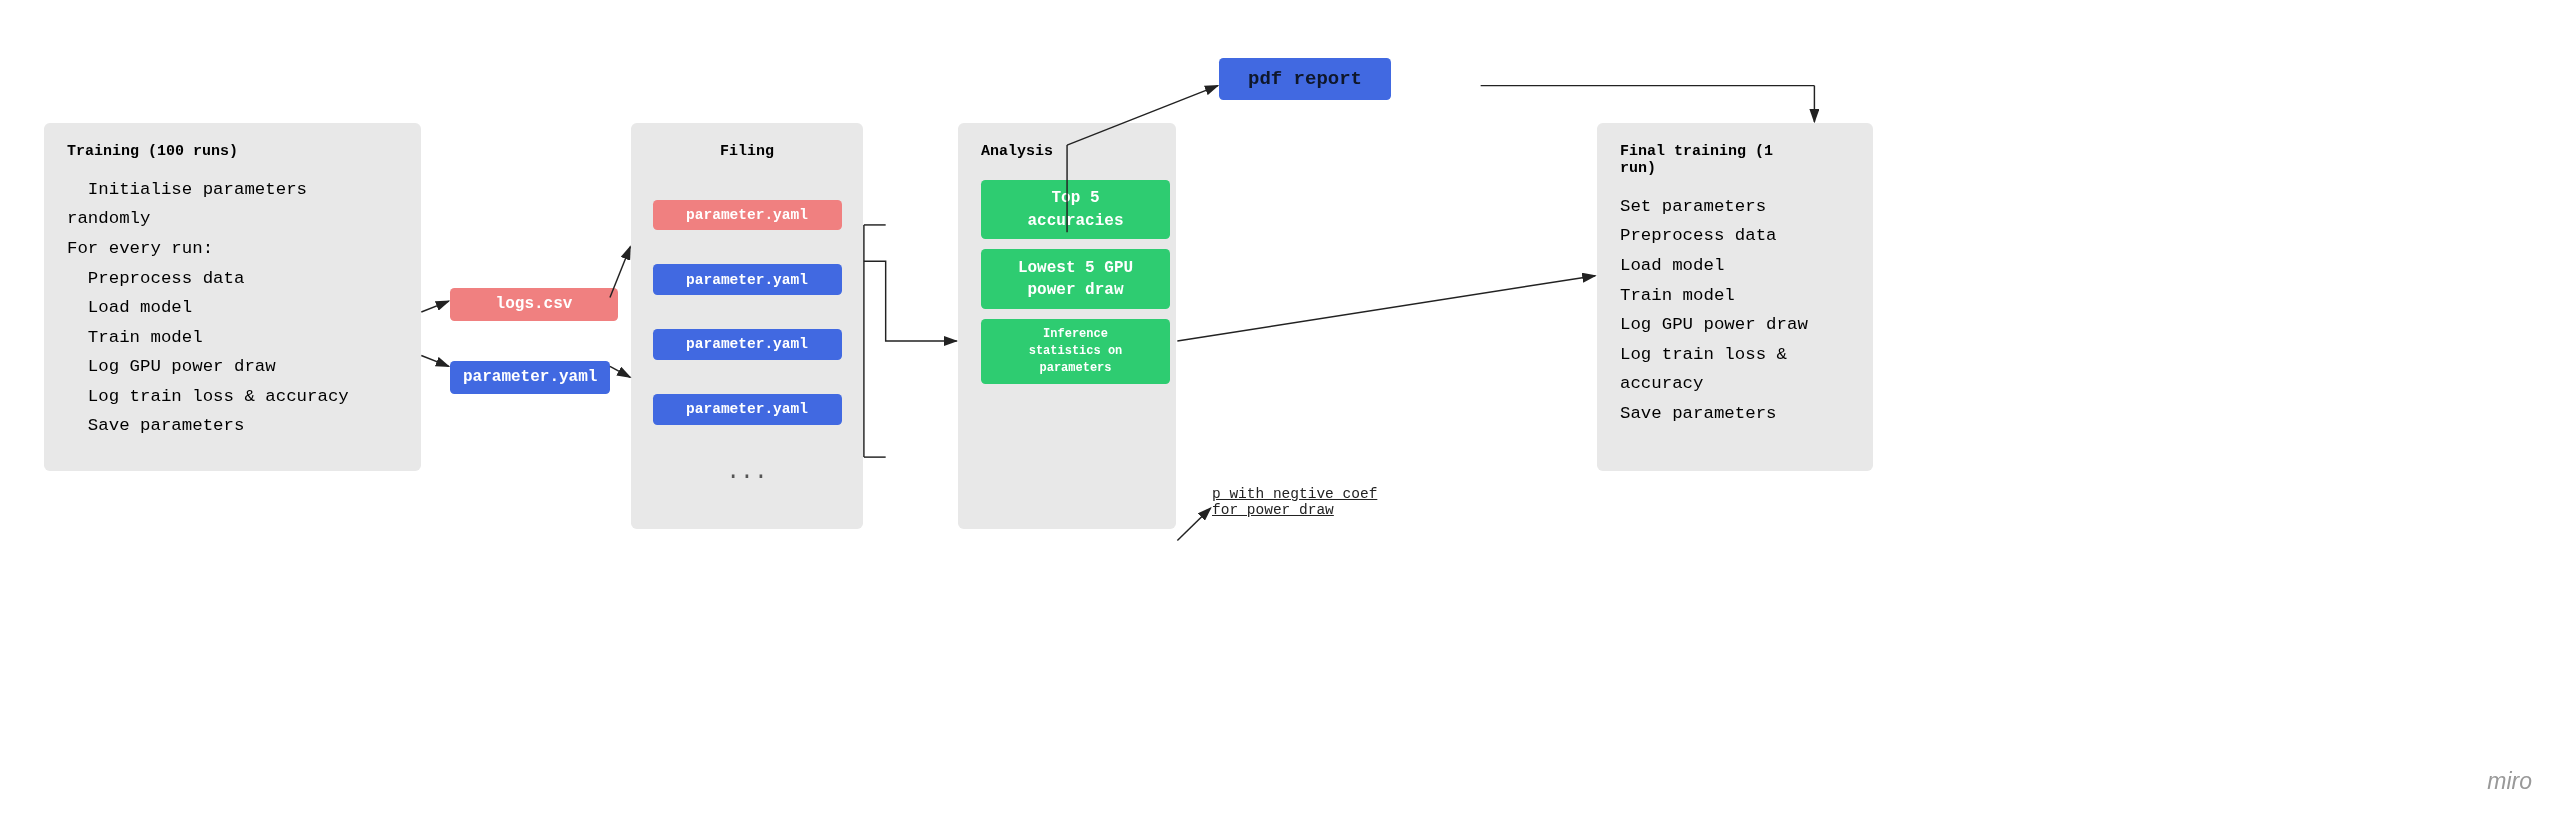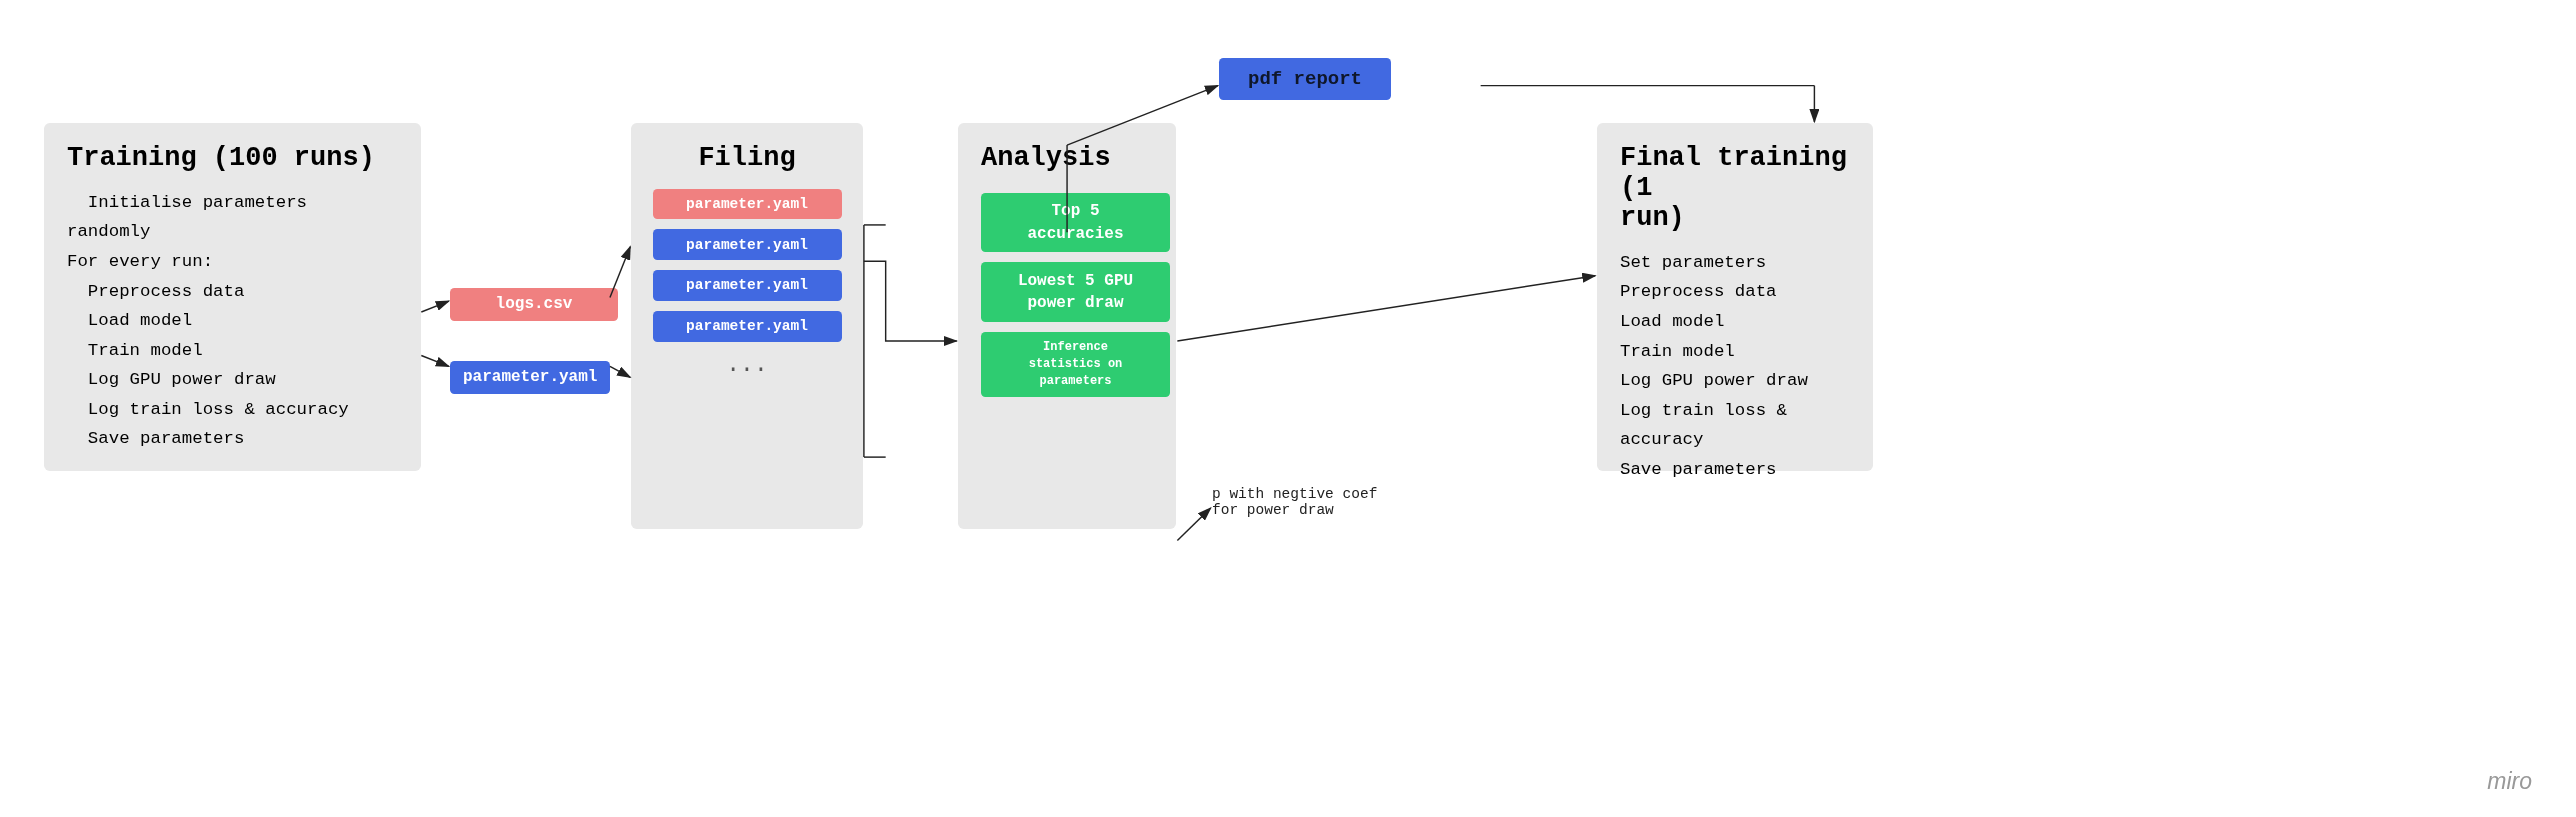--- a/index.html
+++ b/index.html
@@ -29,7 +29,7 @@
 
     .box-title {
       font-weight: bold;
-      font-size: 27px;
+      font-size: 15px;
       margin-bottom: 14.5px;
     }
 

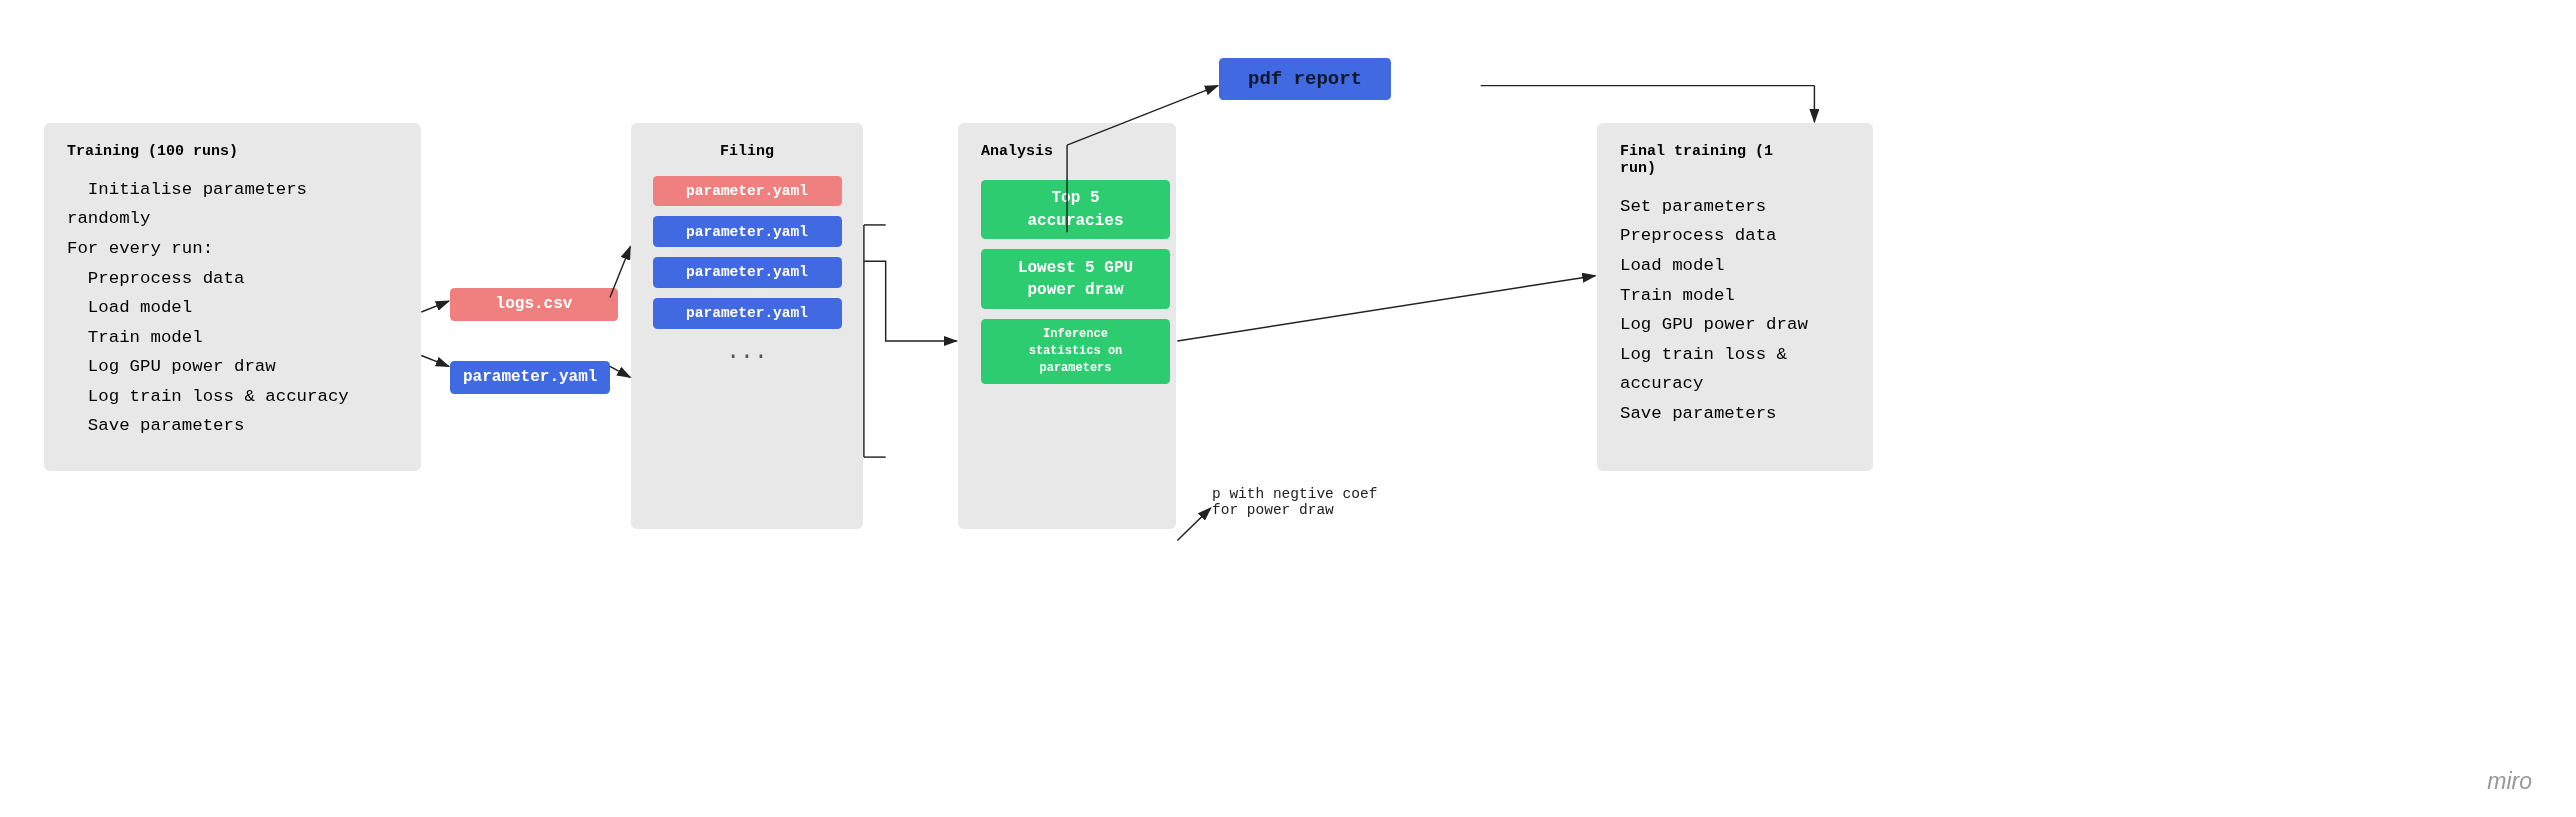--- a/index.html
+++ b/index.html
@@ -55,6 +55,7 @@
       display: flex;
       flex-direction: column;
       align-items: center;
+      gap: 24px;
     }
 
     .filing-box .box-title {

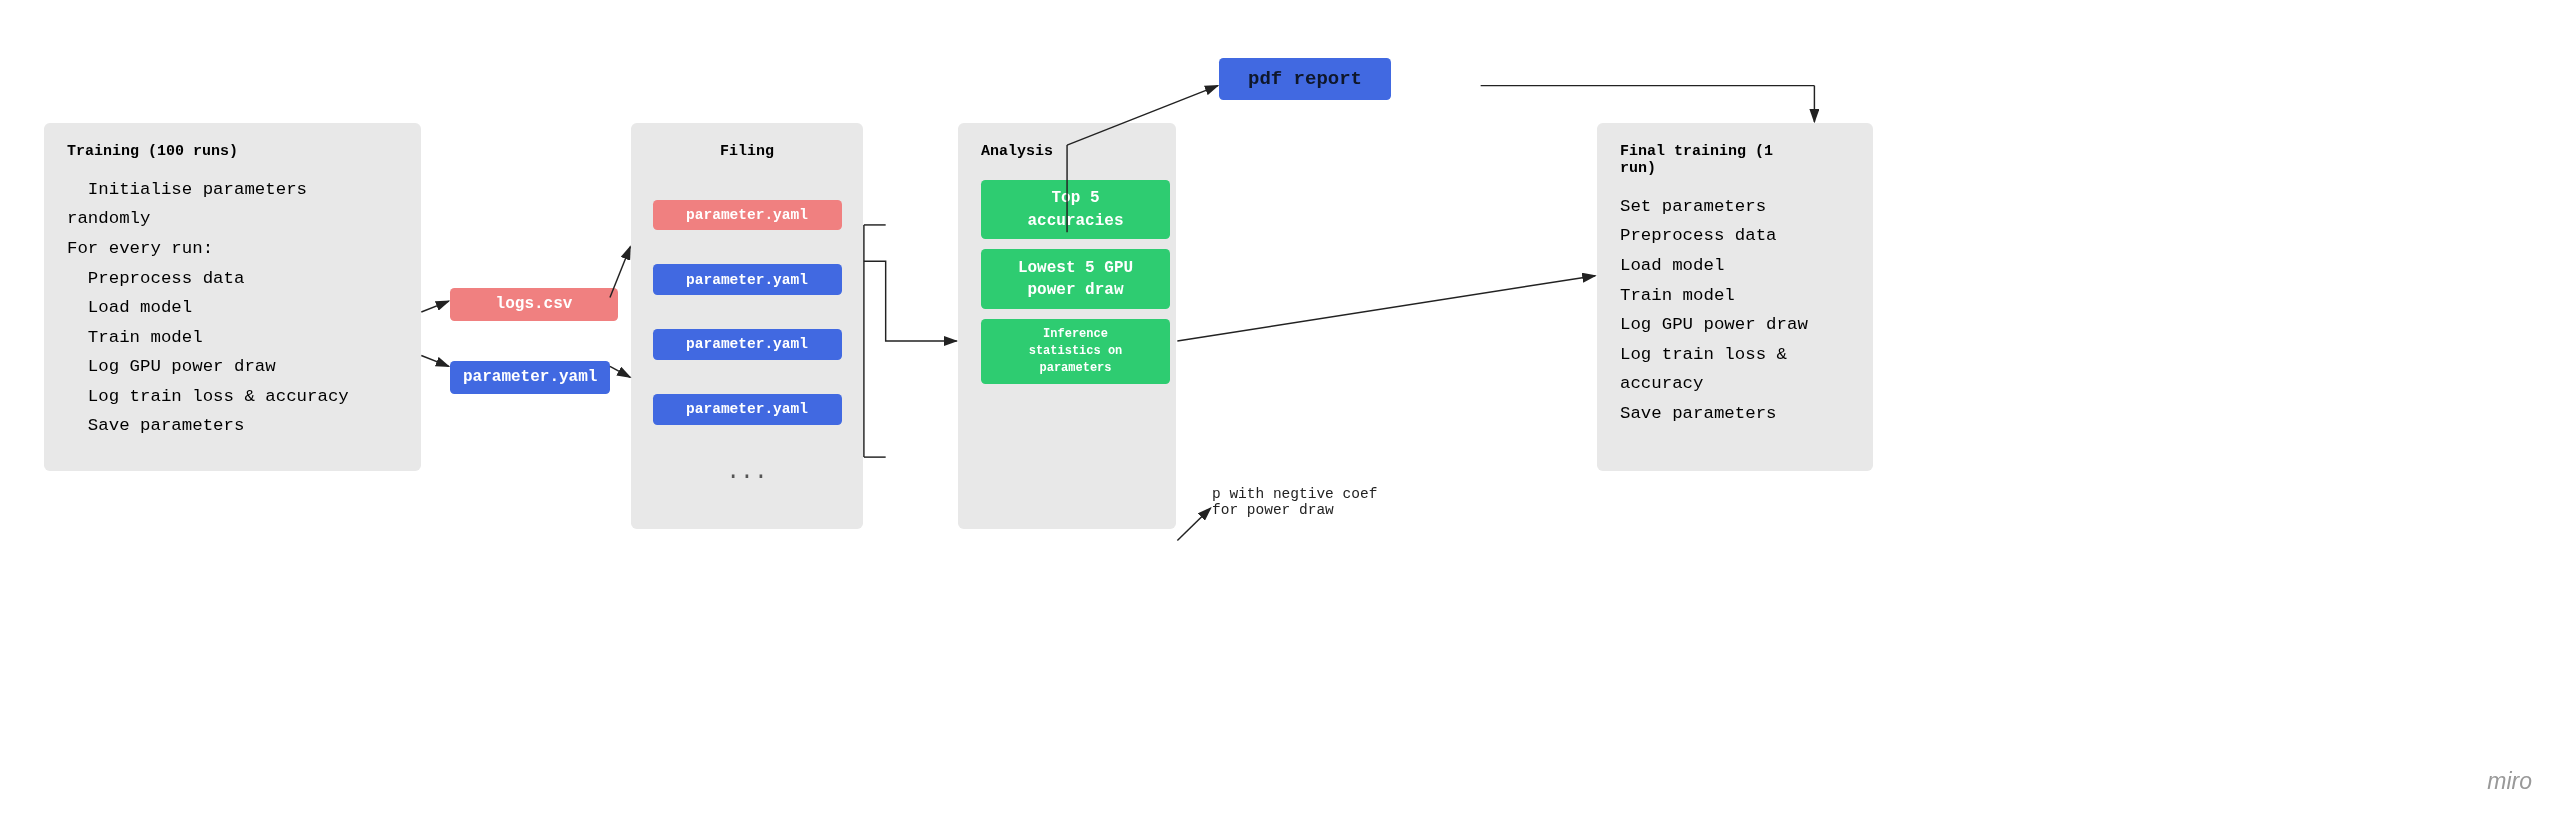--- a/index.html
+++ b/index.html
@@ -136,6 +136,7 @@
       font-family: 'Courier New', Courier, monospace;
       color: #222;
       white-space: nowrap;
+      text-decoration: underline;
     }
 
     .miro-logo {

